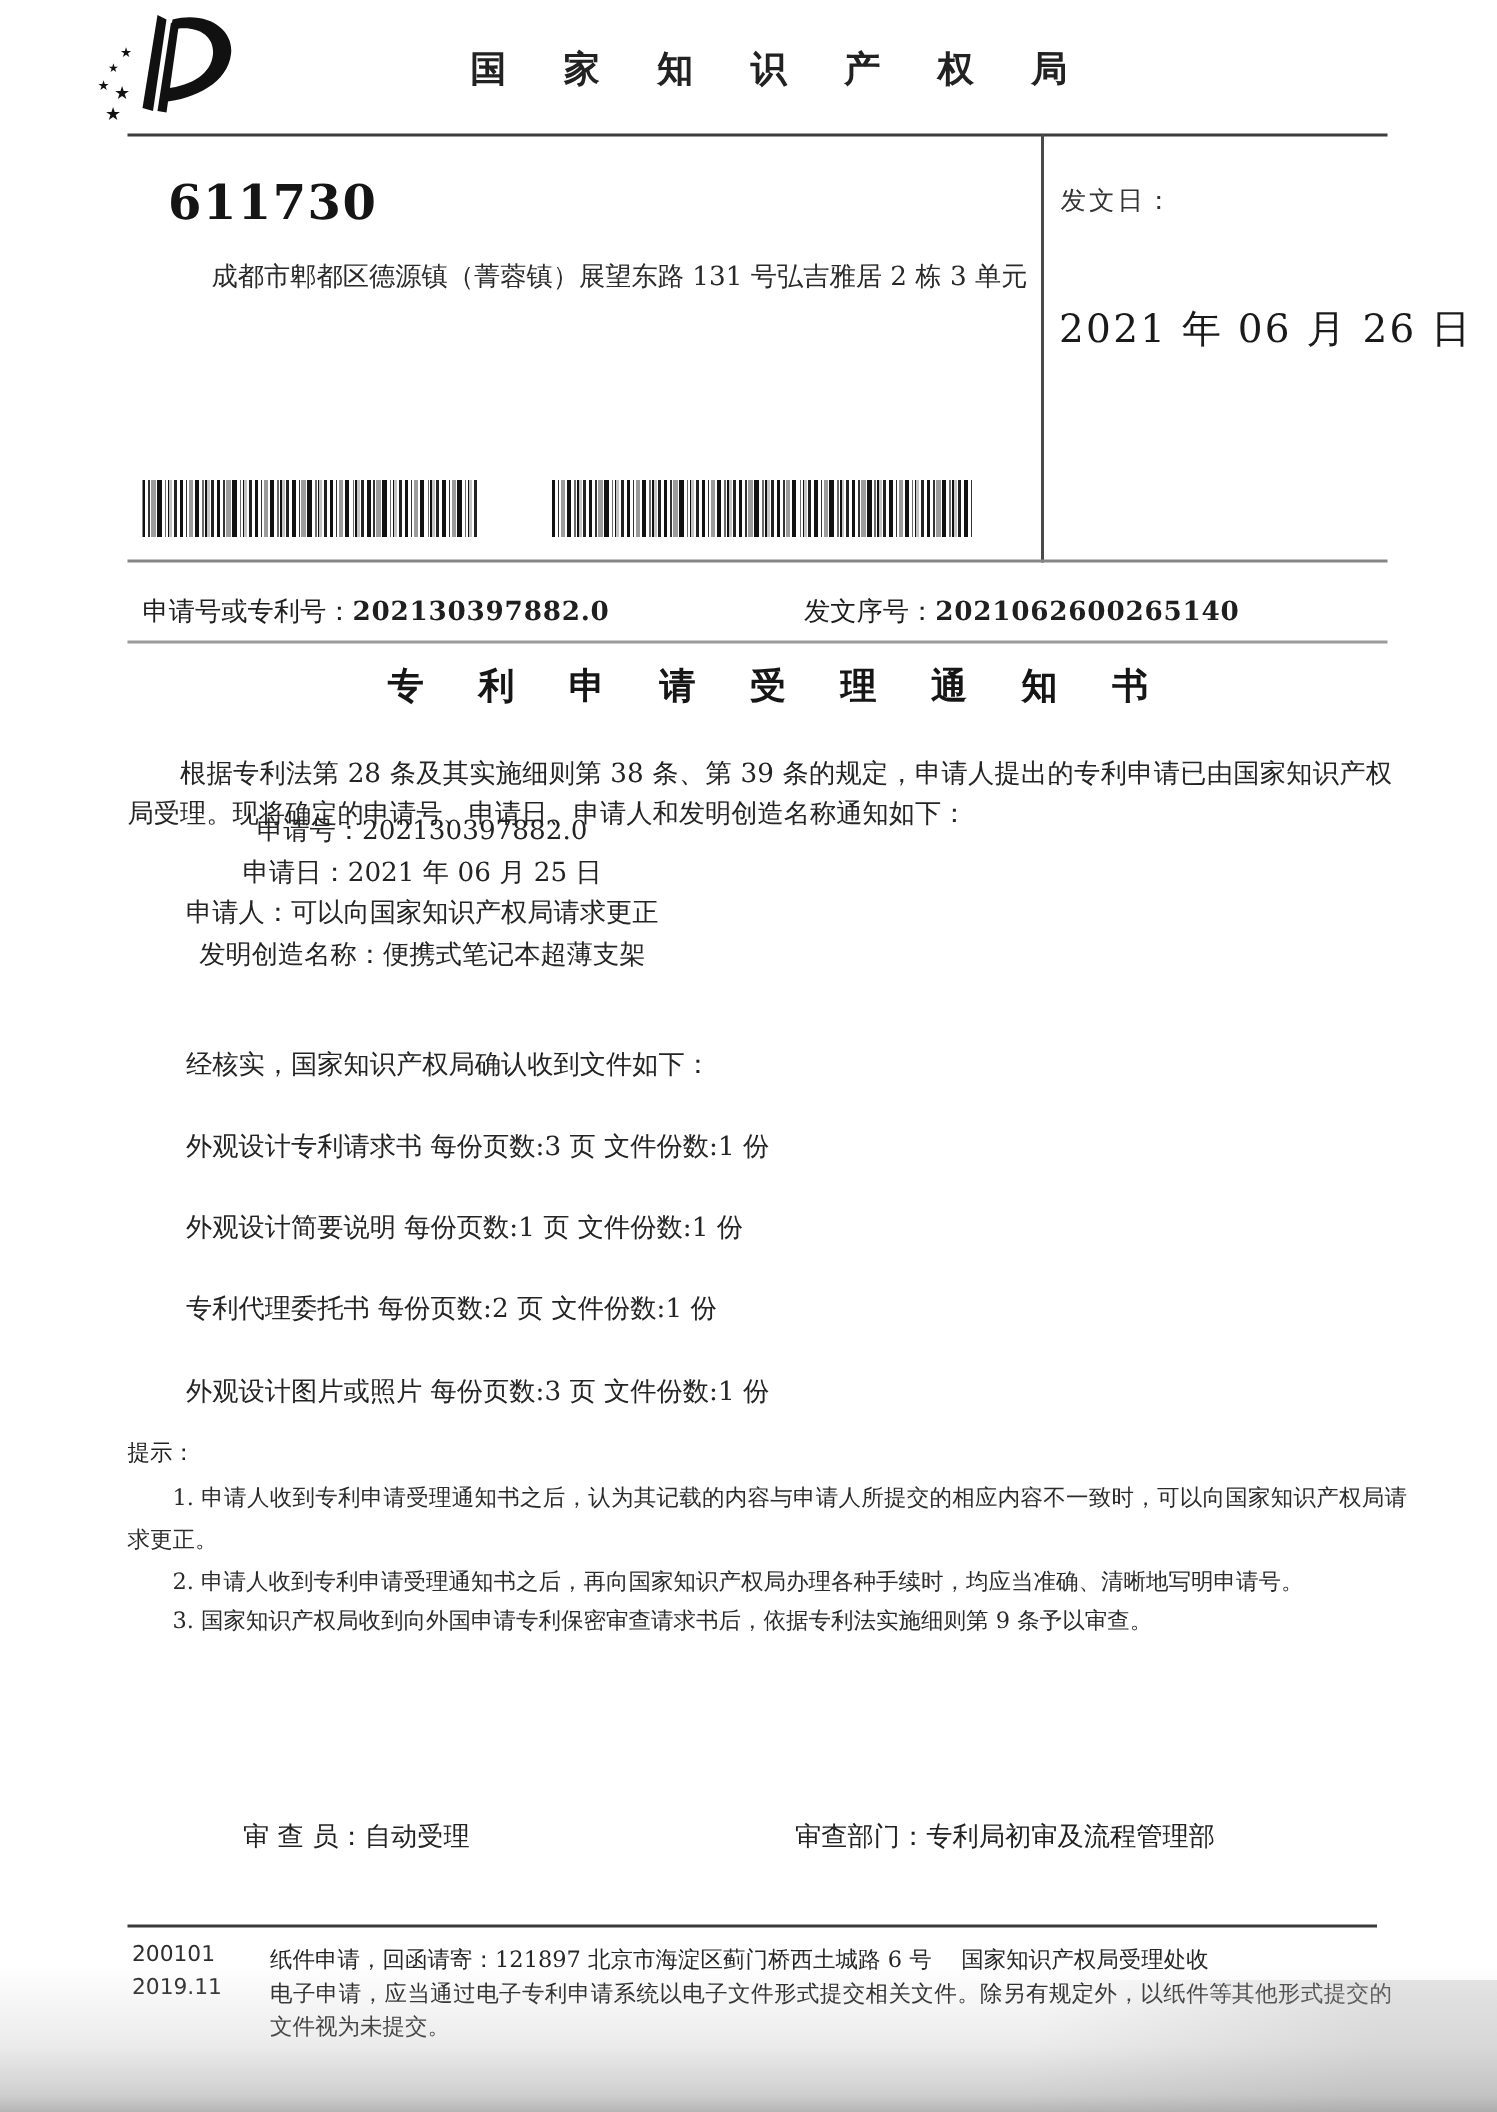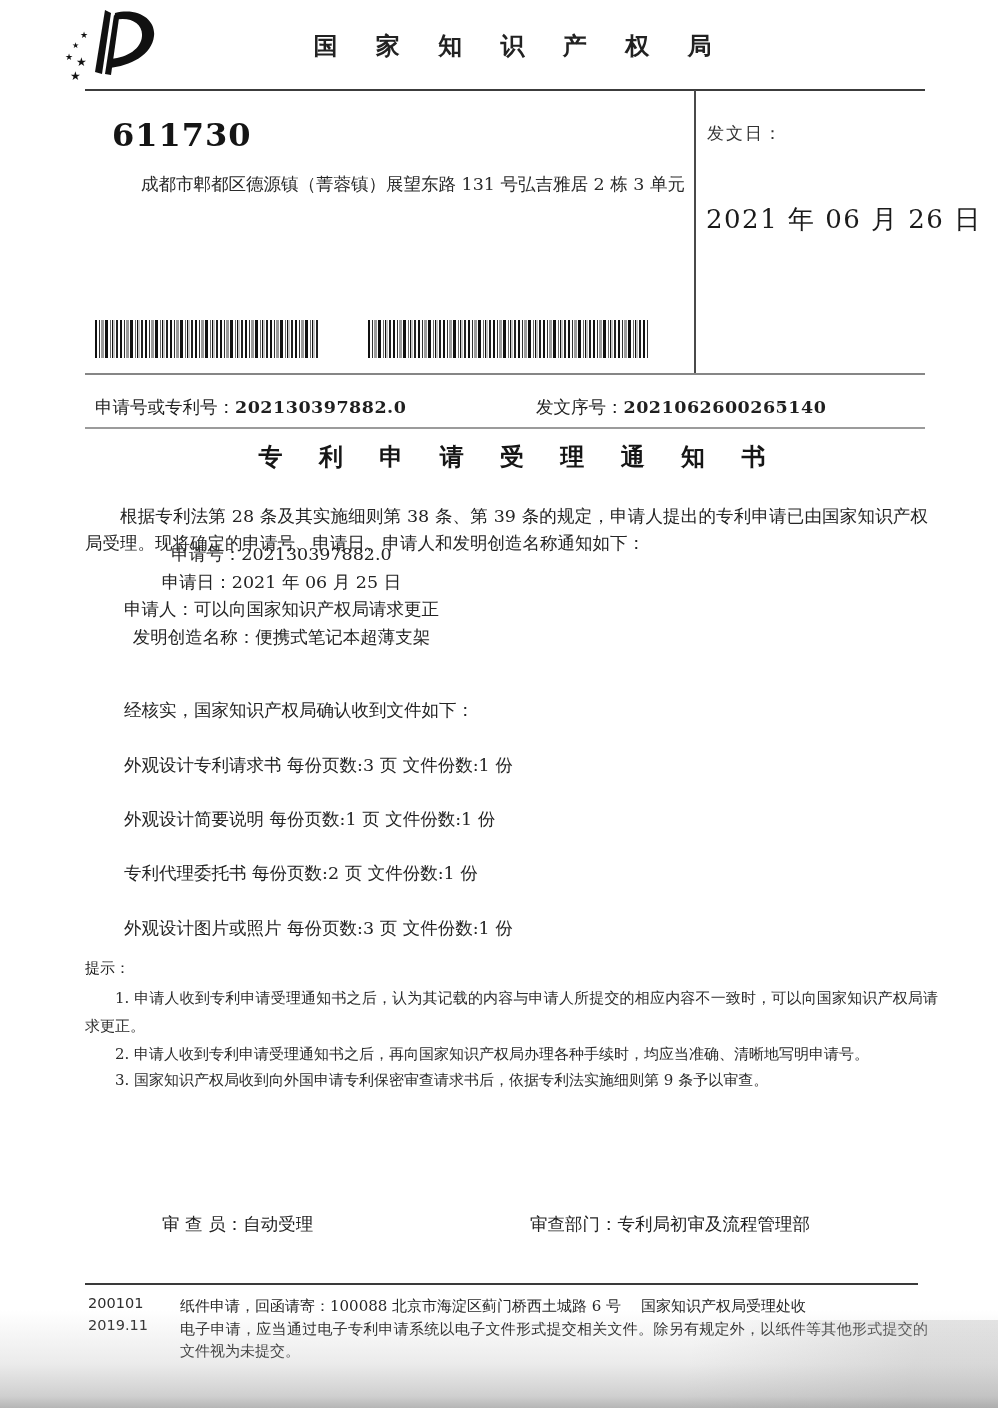--- a/index.html
+++ b/index.html
@@ -164,7 +164,7 @@
   <div class="abs footer-code fc1">200101</div>
   <div class="abs footer-code fc2">2019.11</div>
   <div class="abs footer-text">
-    <p>纸件申请，回函请寄：100088  北京市海淀区蓟门桥西土城路 6 号　 国家知识产权局受理处收</p>
+    <p>纸件申请，回函请寄：121897  北京市海淀区蓟门桥西土城路 6 号　 国家知识产权局受理处收</p>
     <p>电子申请，应当通过电子专利申请系统以电子文件形式提交相关文件。除另有规定外，以纸件等其他形式提交的文件视为未提交。</p>
   </div>
 

